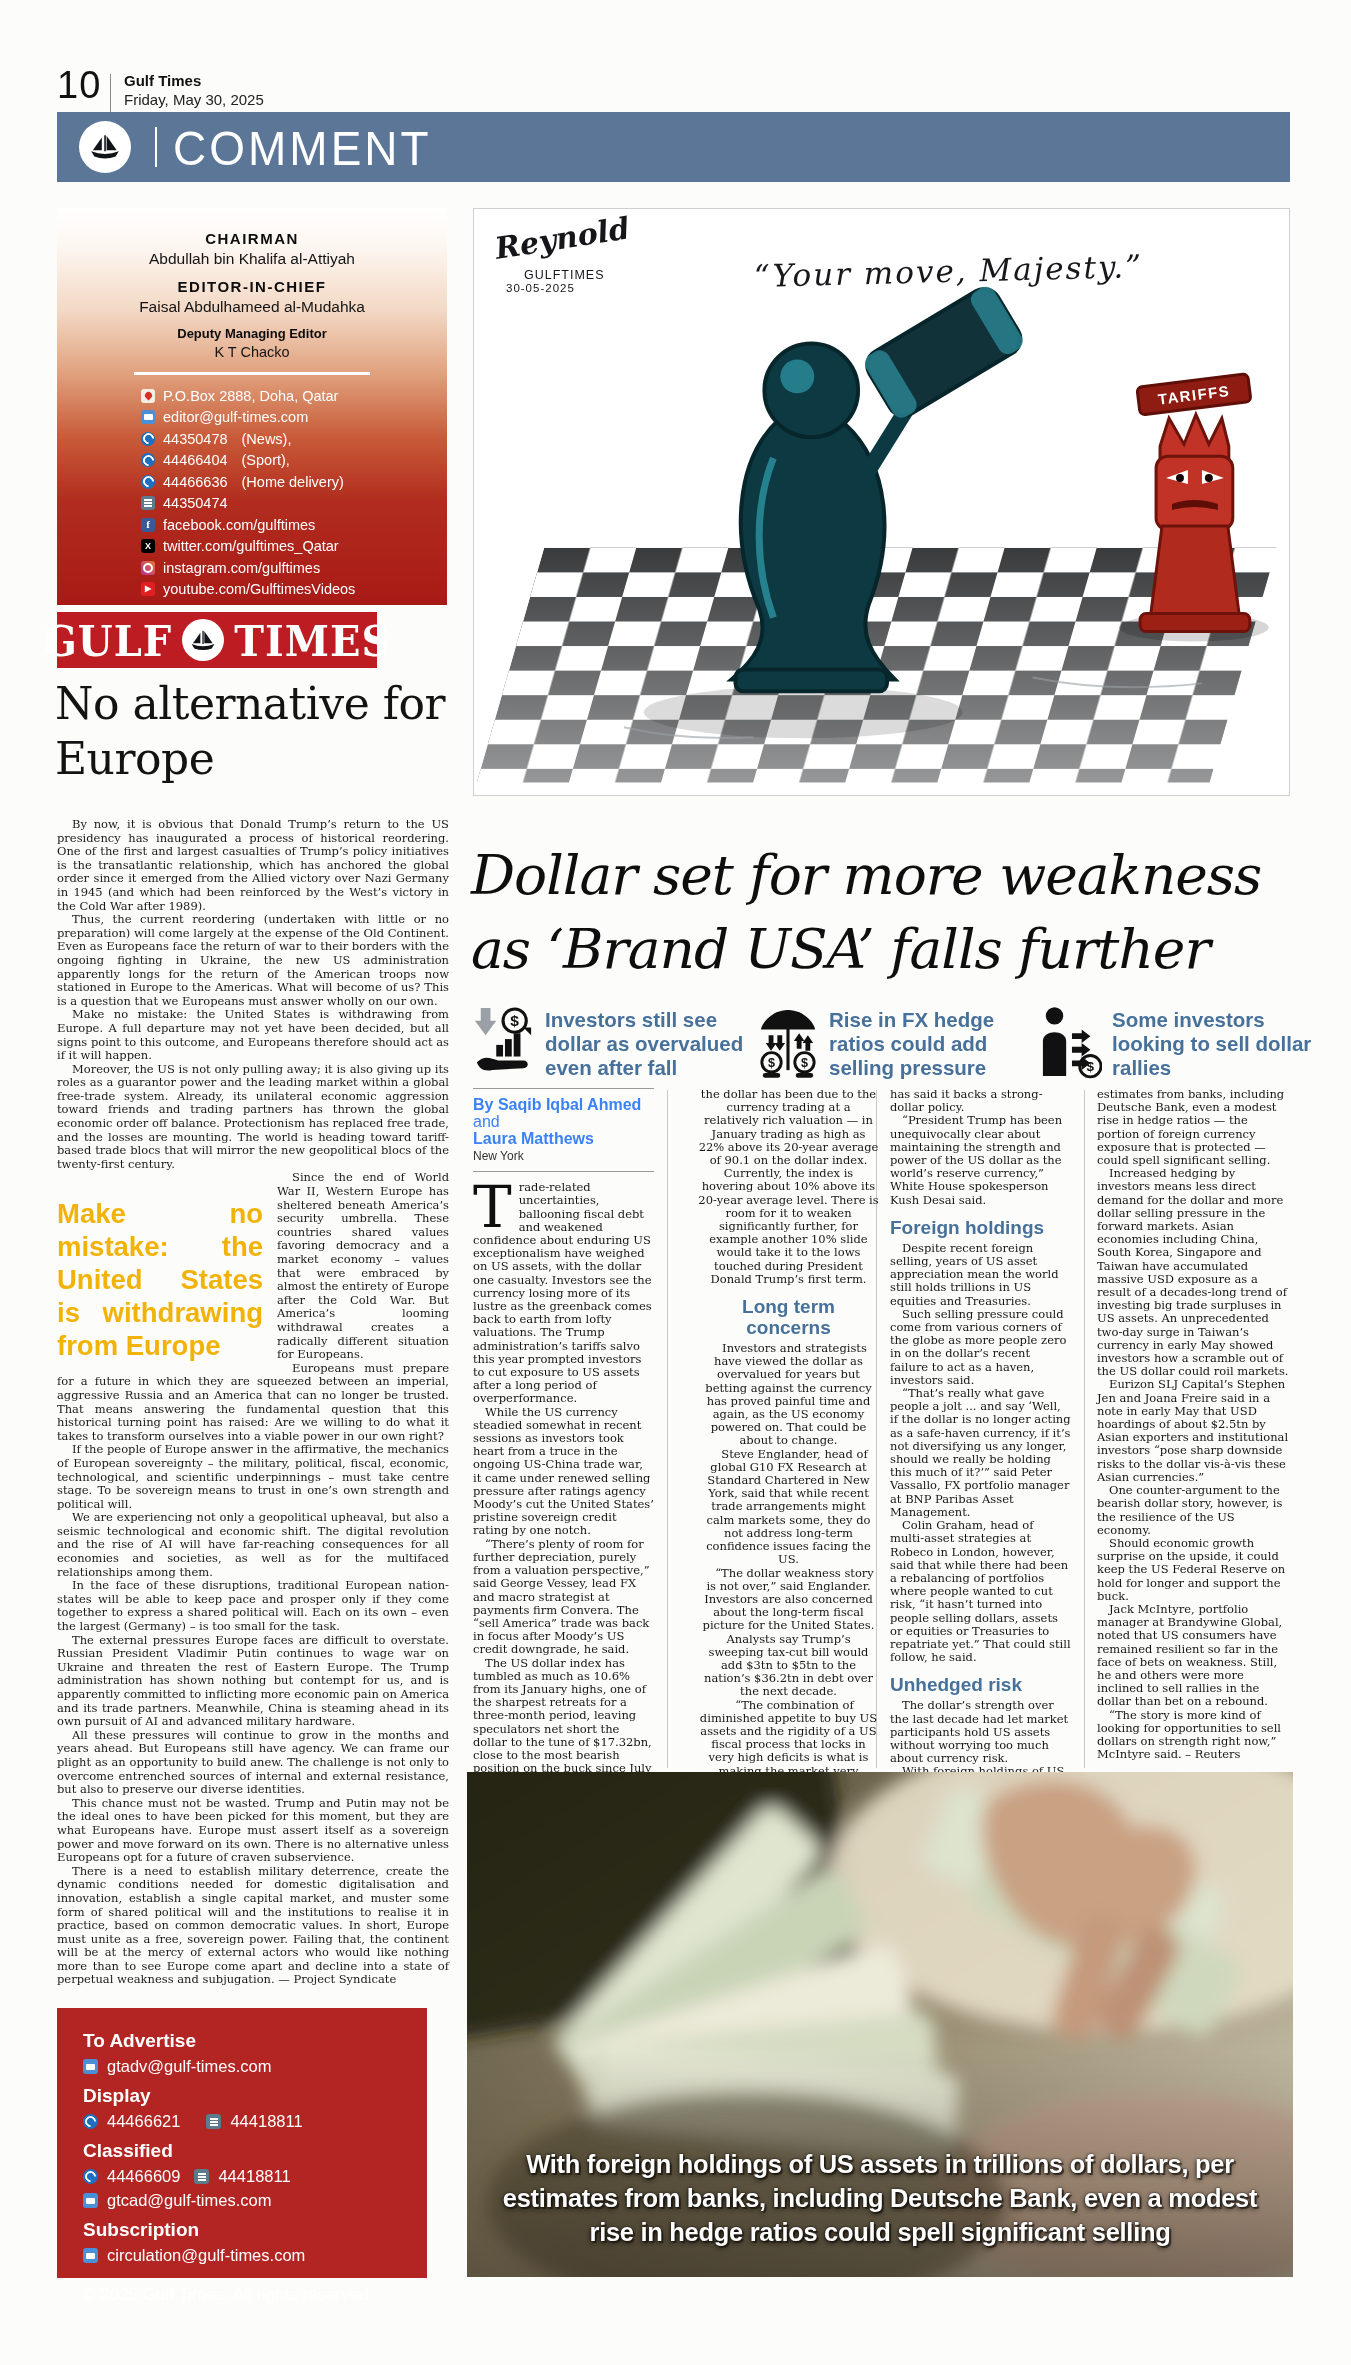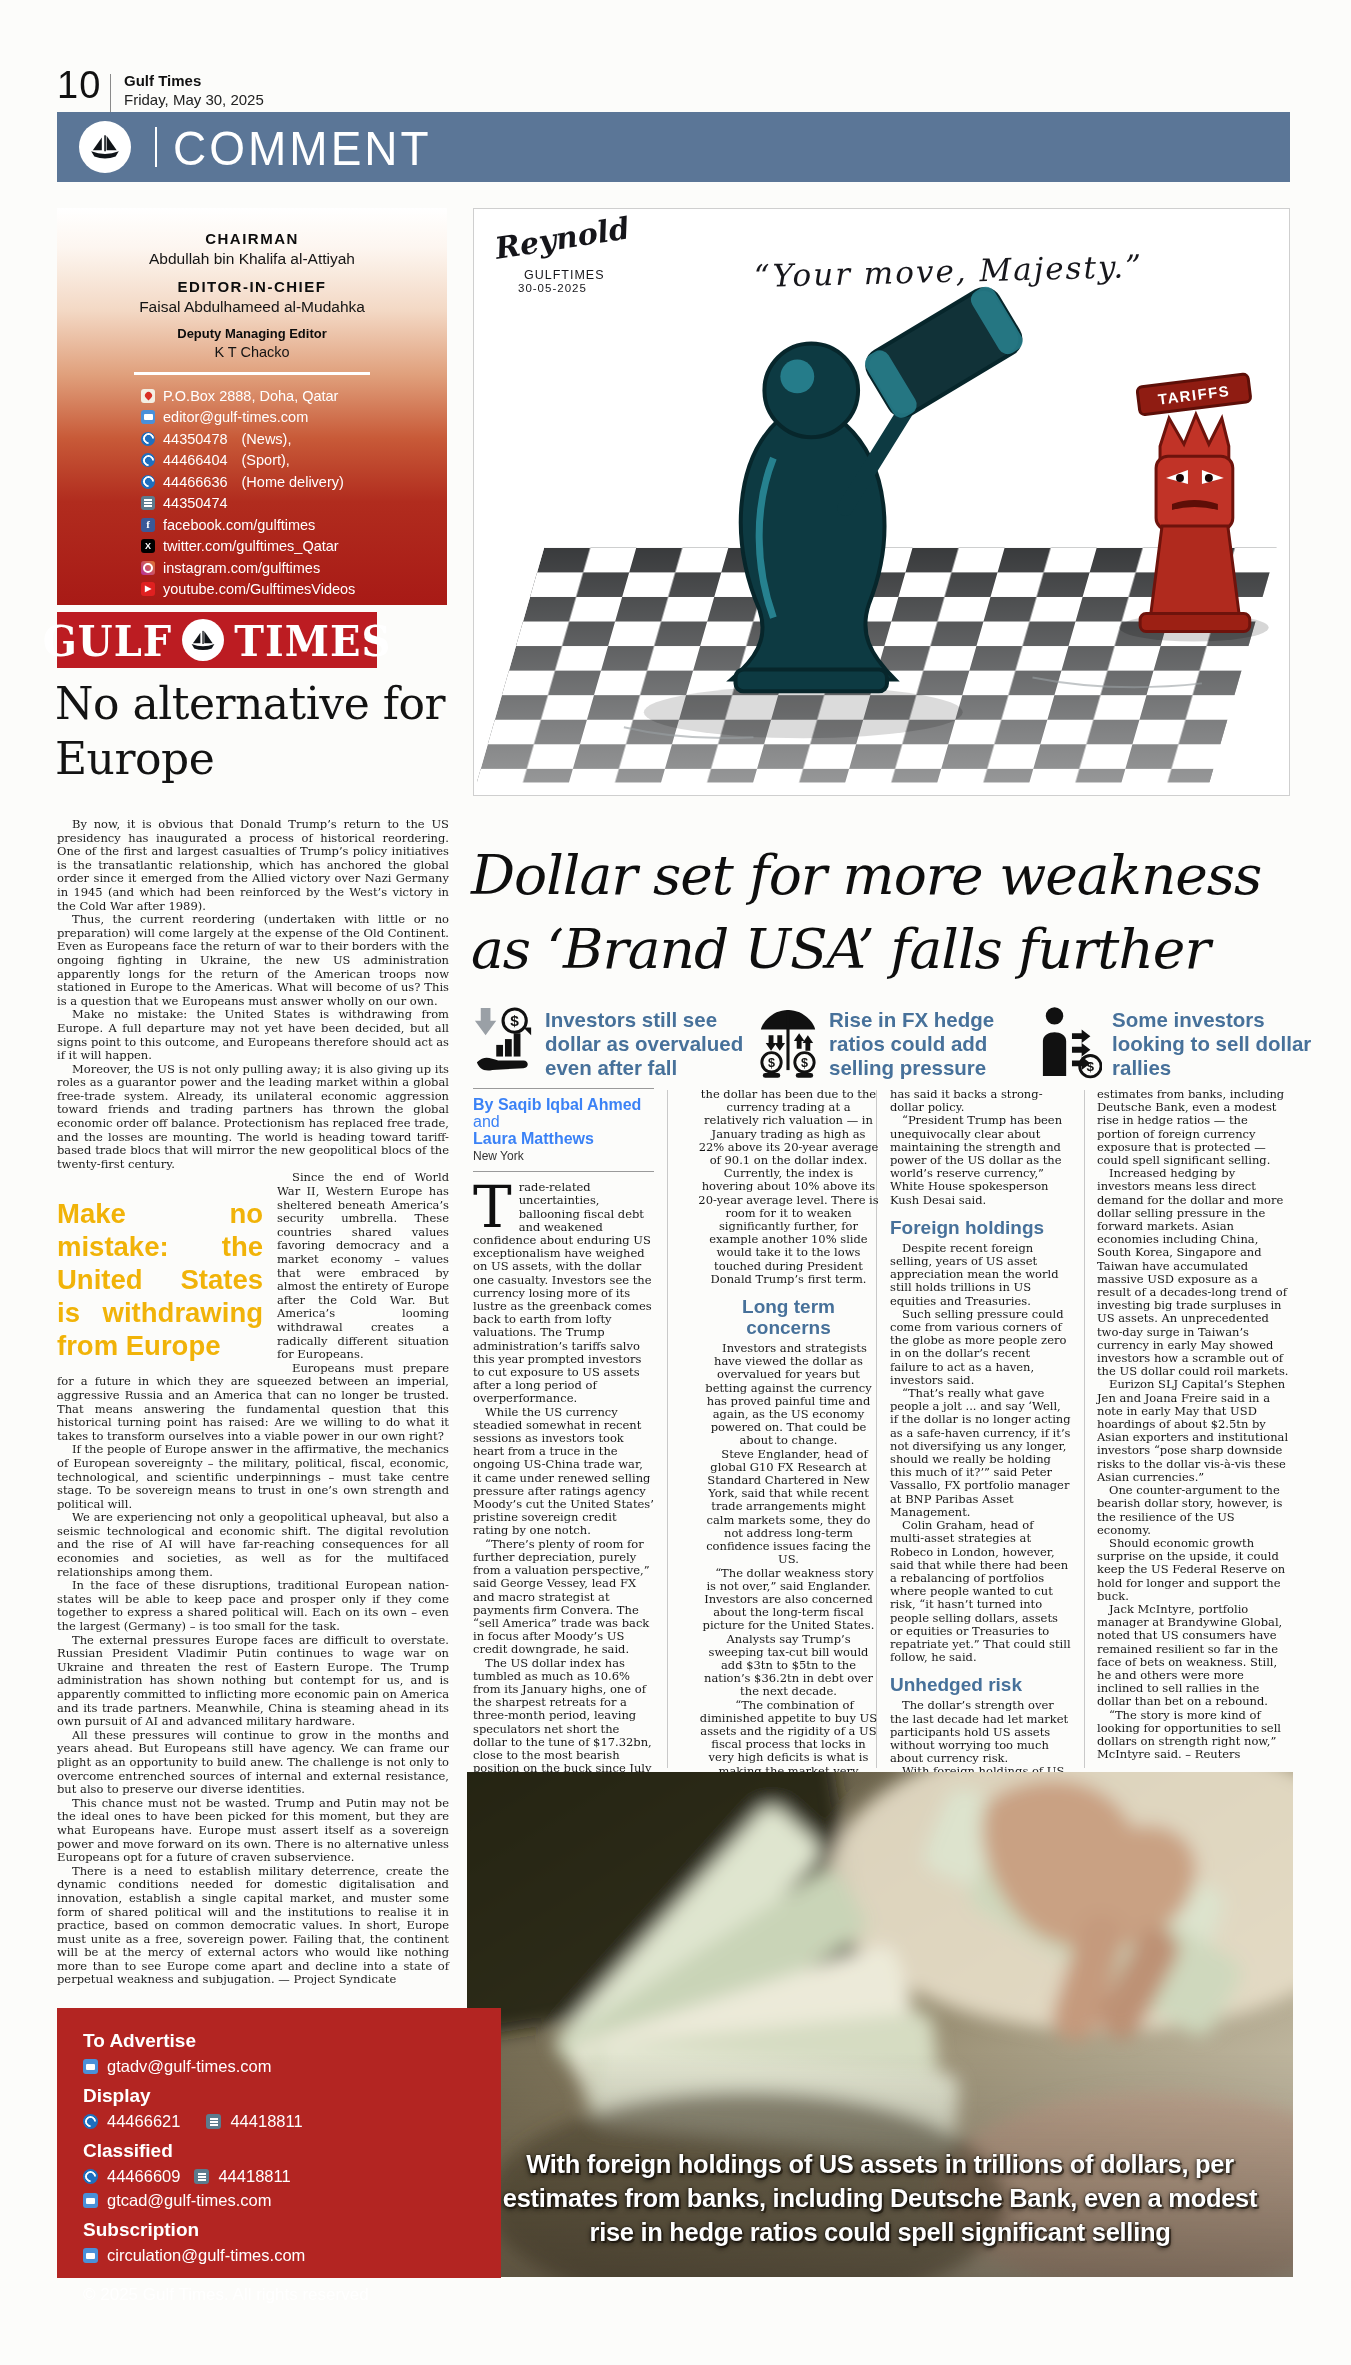--- a/index.html
+++ b/index.html
@@ -71,7 +71,7 @@
   #sig-name{font-family:"DejaVu Serif","Liberation Serif",serif;font-style:italic;font-weight:bold;
             font-size:30px;transform:rotate(-9deg);transform-origin:left bottom;}
   #sig-credit{font-size:12.5px;letter-spacing:1px;margin-top:2px;margin-left:26px;}
-  #sig-date{font-size:11.5px;letter-spacing:1px;margin-left:20px;}
+  #sig-date{font-size:11.5px;letter-spacing:1px;margin-left:8px;}
   #cartoon-caption{left:280px;top:44px;font-family:"DejaVu Serif","Liberation Serif",serif;font-style:italic;
                    font-size:31px;color:#17171c;letter-spacing:2px;transform:rotate(-1.5deg);}
 

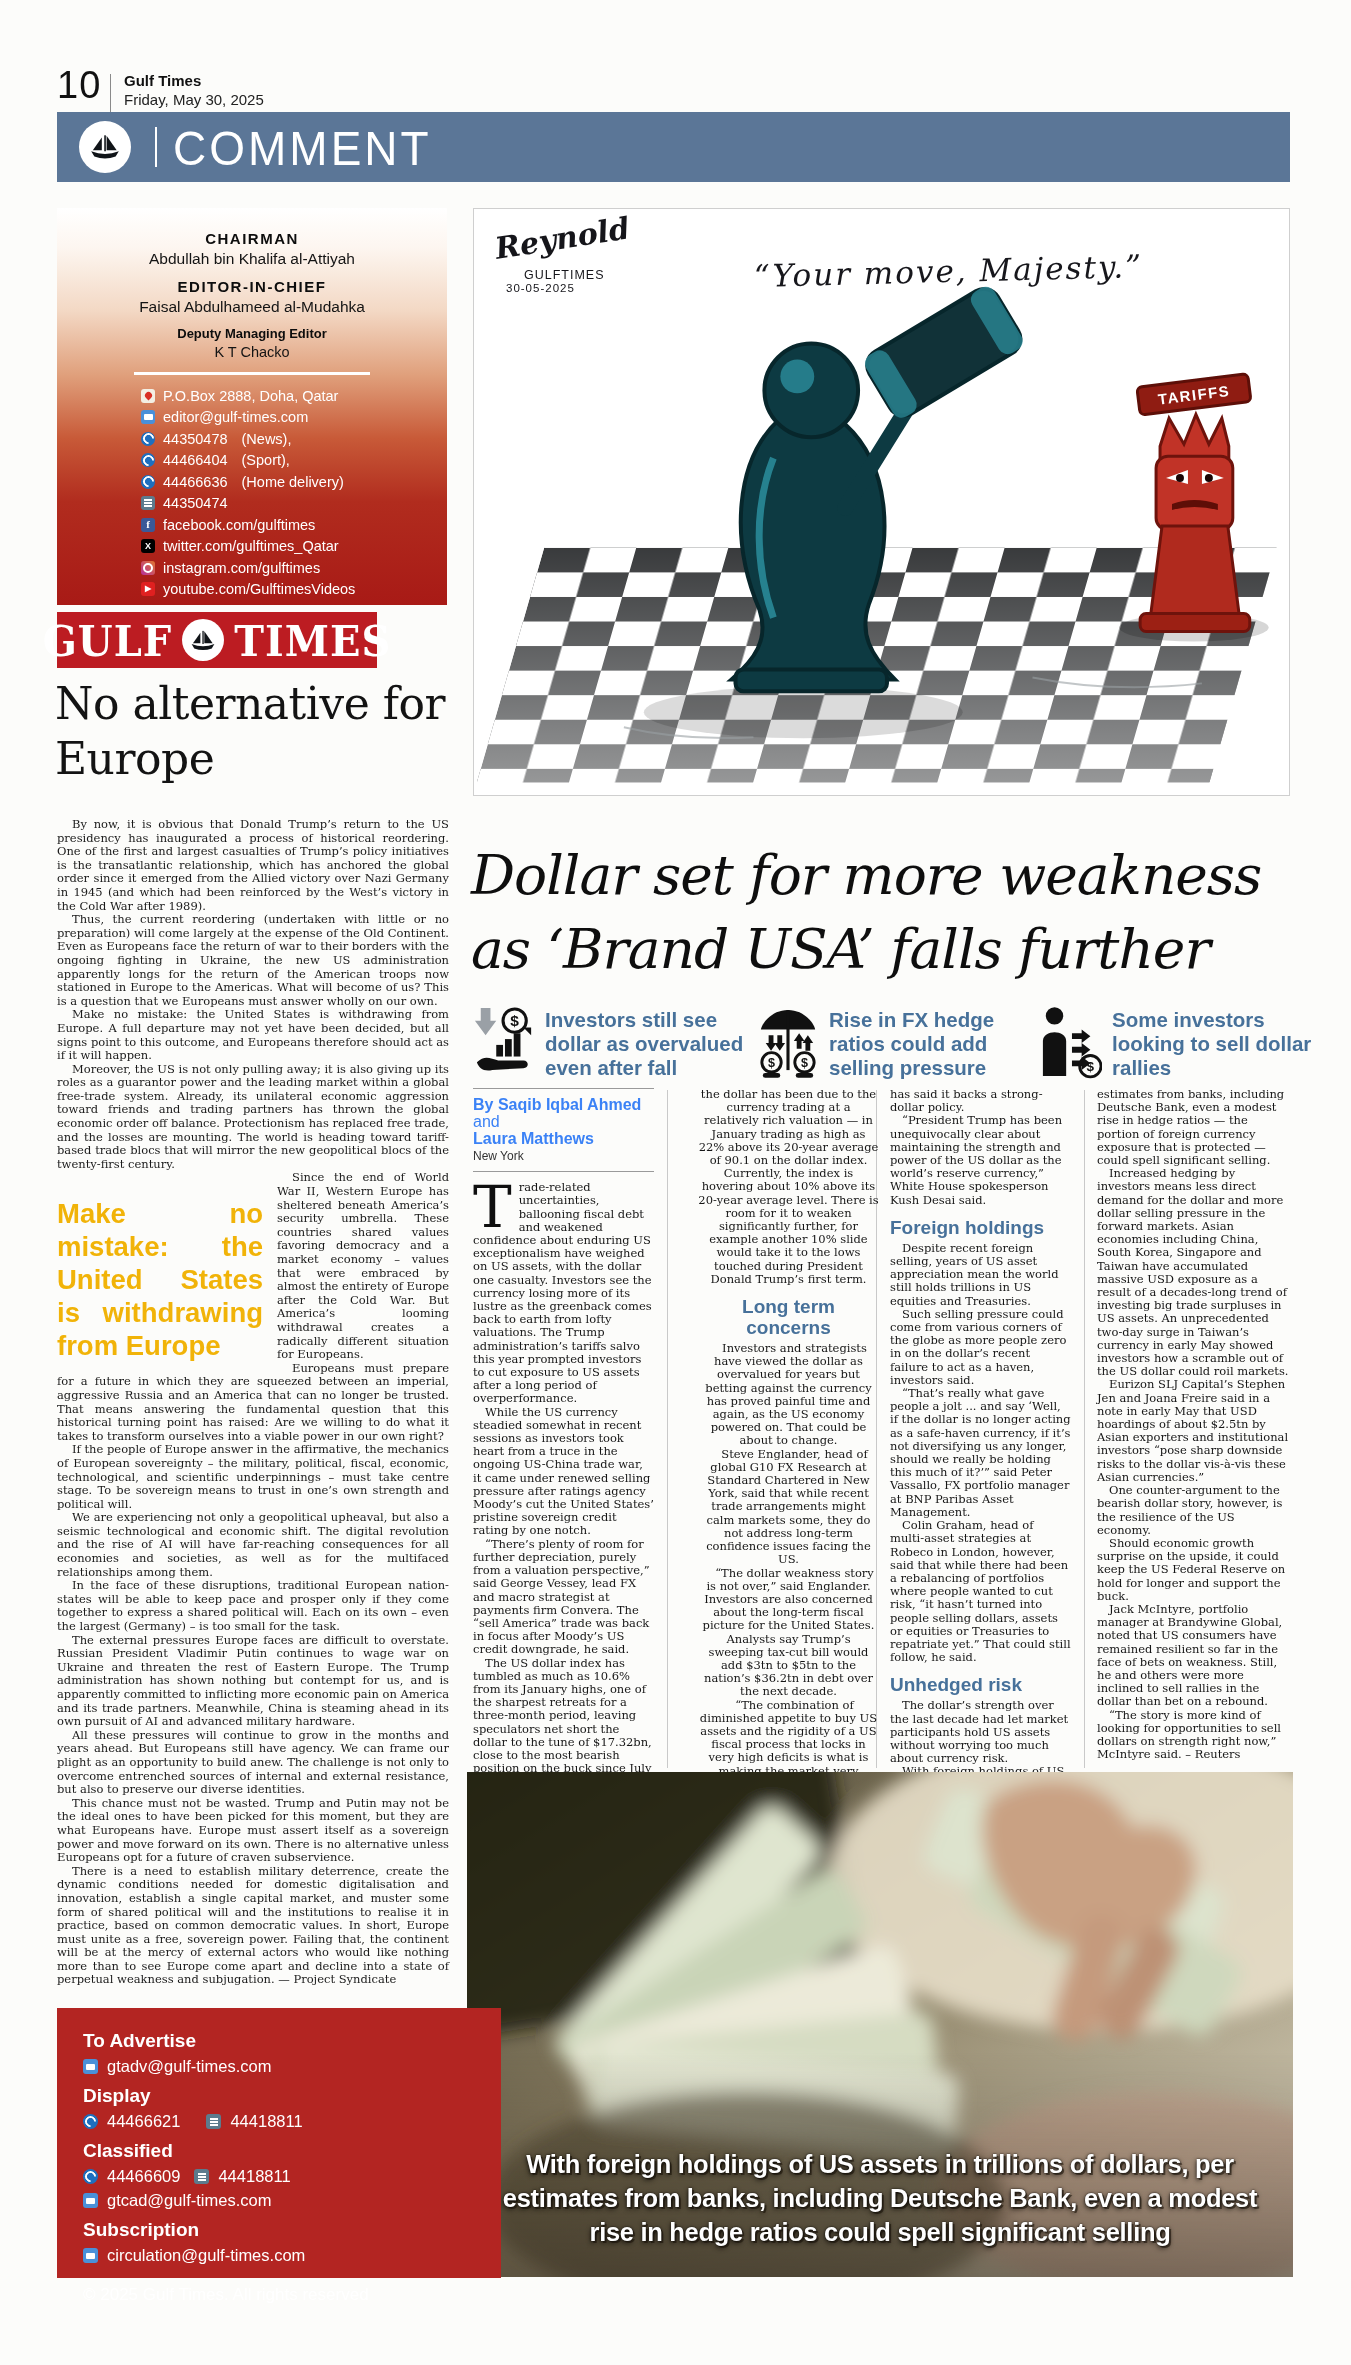--- a/index.html
+++ b/index.html
@@ -104,7 +104,7 @@
                  text-shadow:0 2px 5px rgba(10,8,4,0.9),0 0 2px rgba(0,0,0,0.8),2px 2px 0 rgba(30,20,10,0.55);}
 
   
-  #adbox{left:57px;top:2008px;width:444px;height:270px;background:#b32522;color:#fff;
+  #adbox{left:57px;top:2008px;width:370px;height:270px;background:#b32522;color:#fff;
          box-sizing:border-box;padding:22px 20px 0 26px;}
   .ad-h{font-size:19px;font-weight:bold;margin-top:9px;}
   .ad-row{display:flex;align-items:center;margin-top:5px;font-size:16.5px;}

